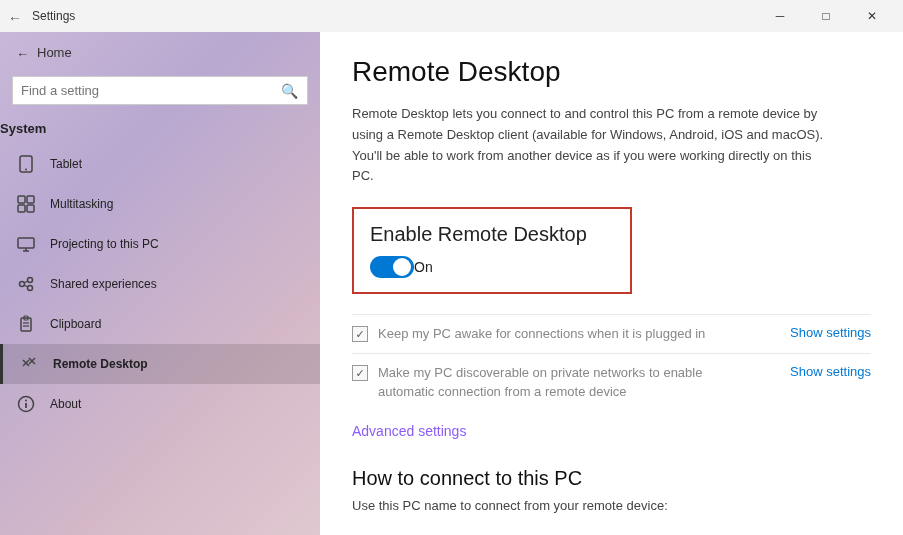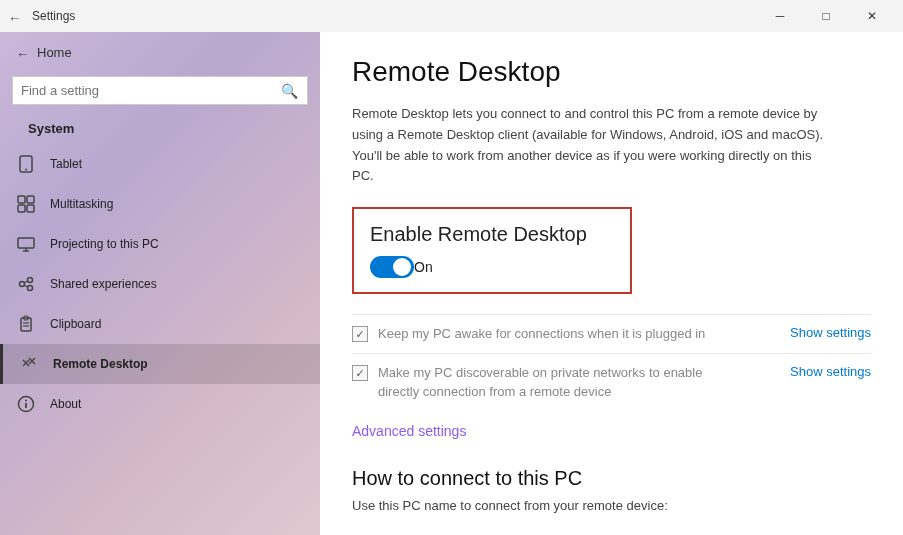--- a/index.html
+++ b/index.html
@@ -100,7 +100,7 @@
     .sidebar-section-label {
       font-size: 13px;
       font-weight: 700;
-      padding: 4px 16px 8px 28px;
+      padding: 4px 16px 8px 0;
       color: #222;
     }
 

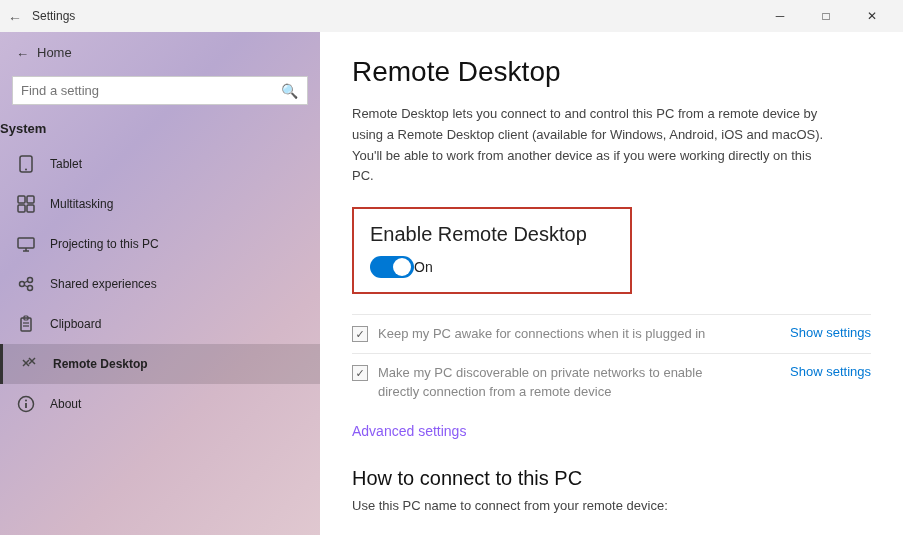--- a/index.html
+++ b/index.html
@@ -406,7 +406,7 @@
         <div class="option-checkbox">
           <span class="option-checkbox-mark">✓</span>
         </div>
-        <span class="option-text">Make my PC discoverable on private networks to enable directly connection from a remote device</span>
+        <span class="option-text">Make my PC discoverable on private networks to enable automatic connection from a remote device</span>
       </div>
       <span class="show-settings-link">Show settings</span>
     </div>

